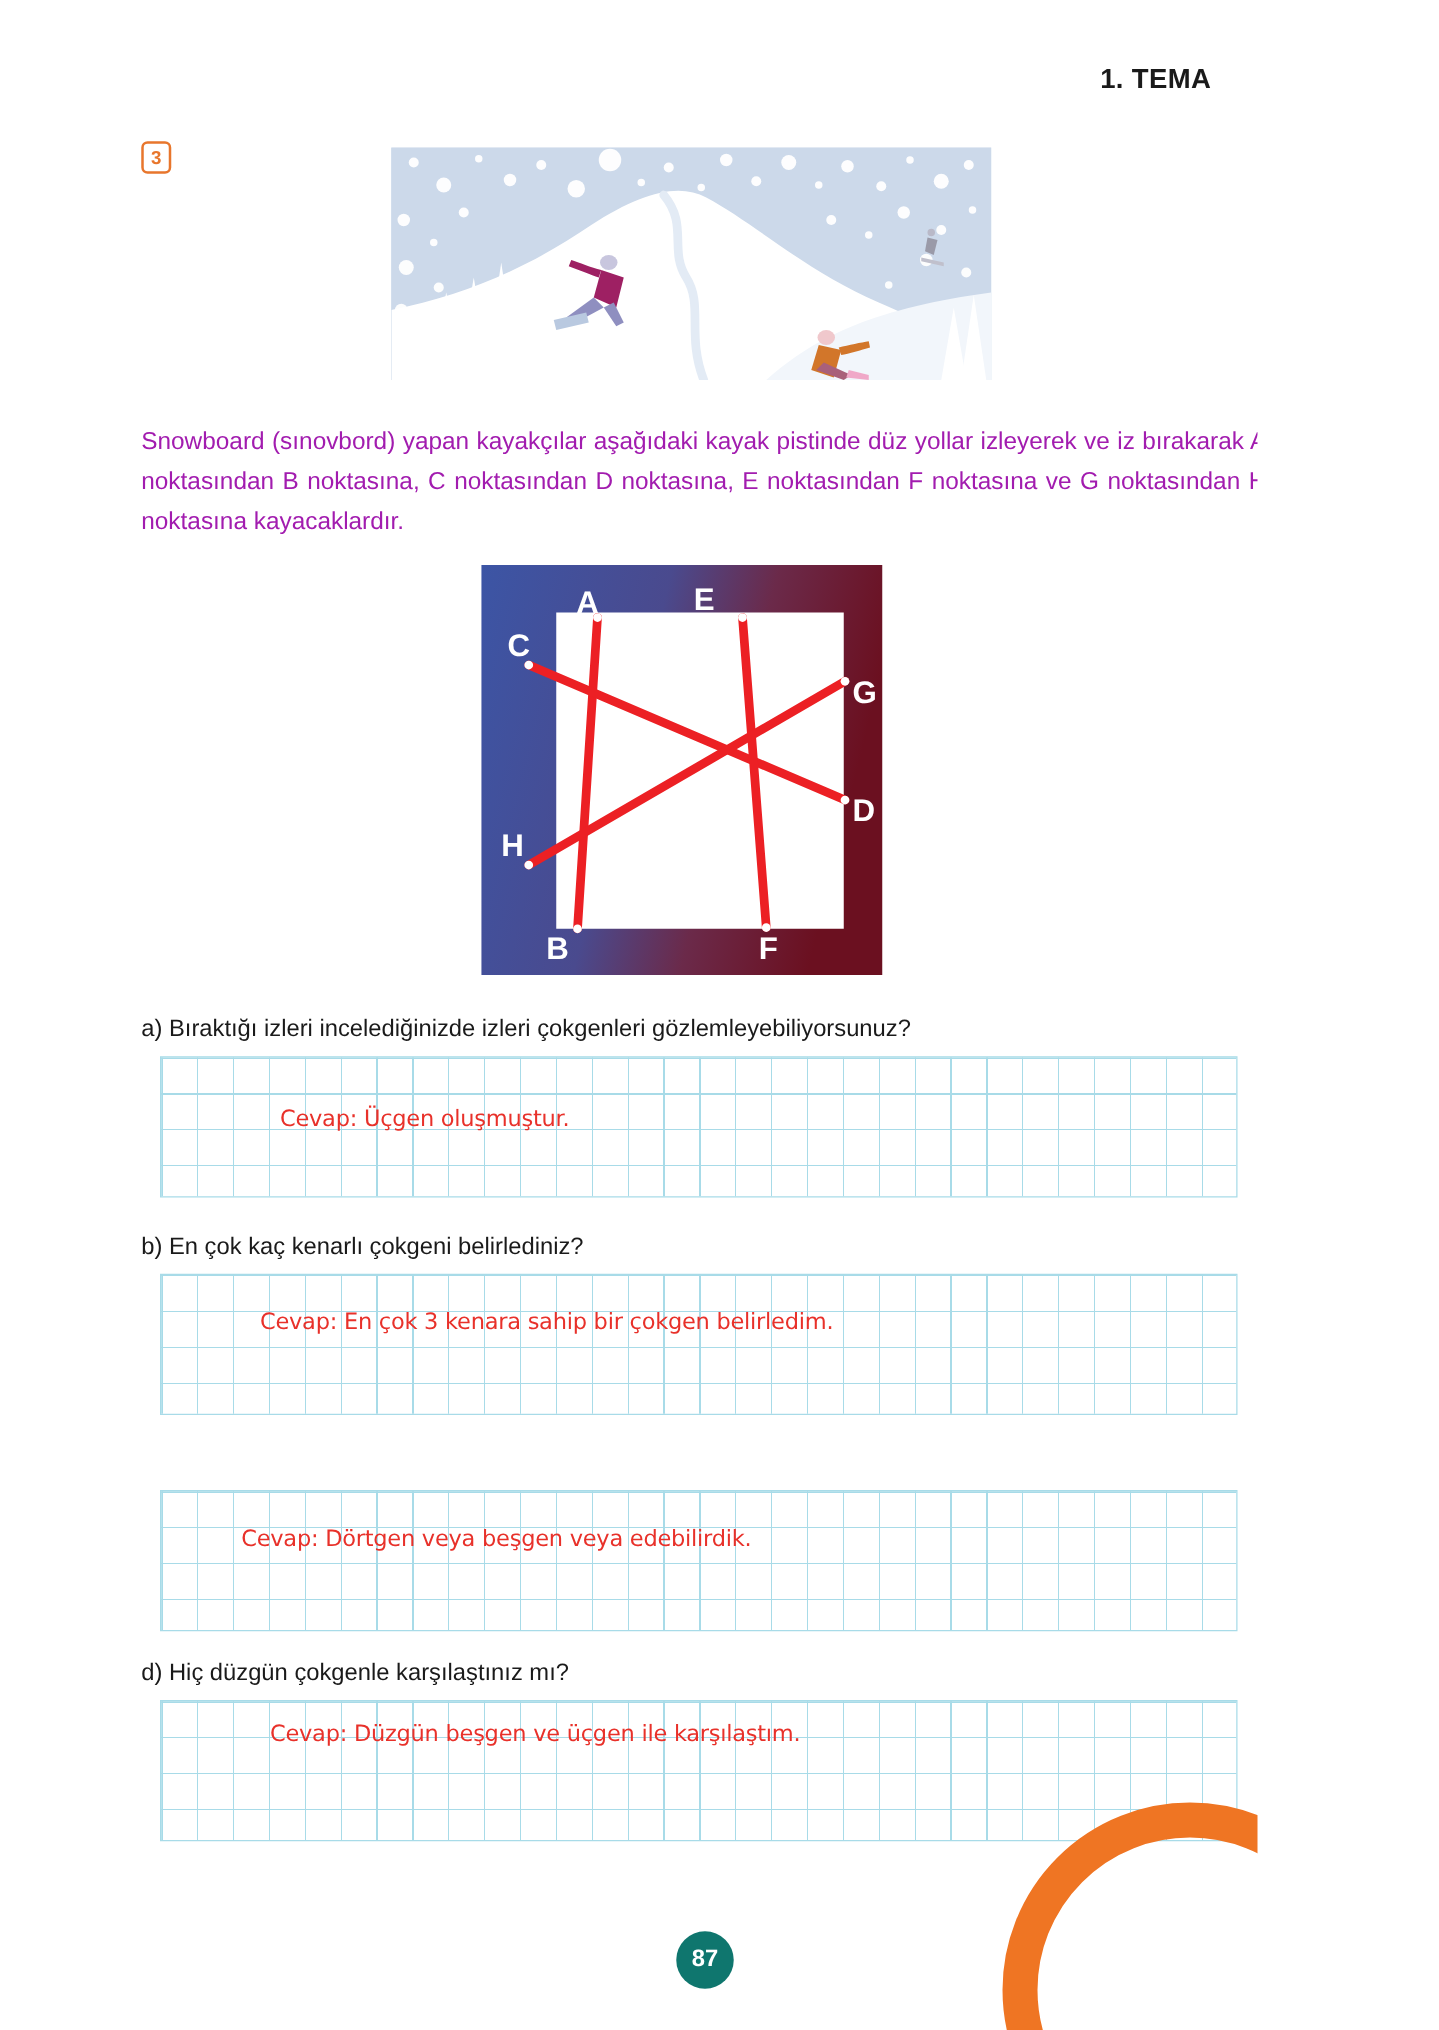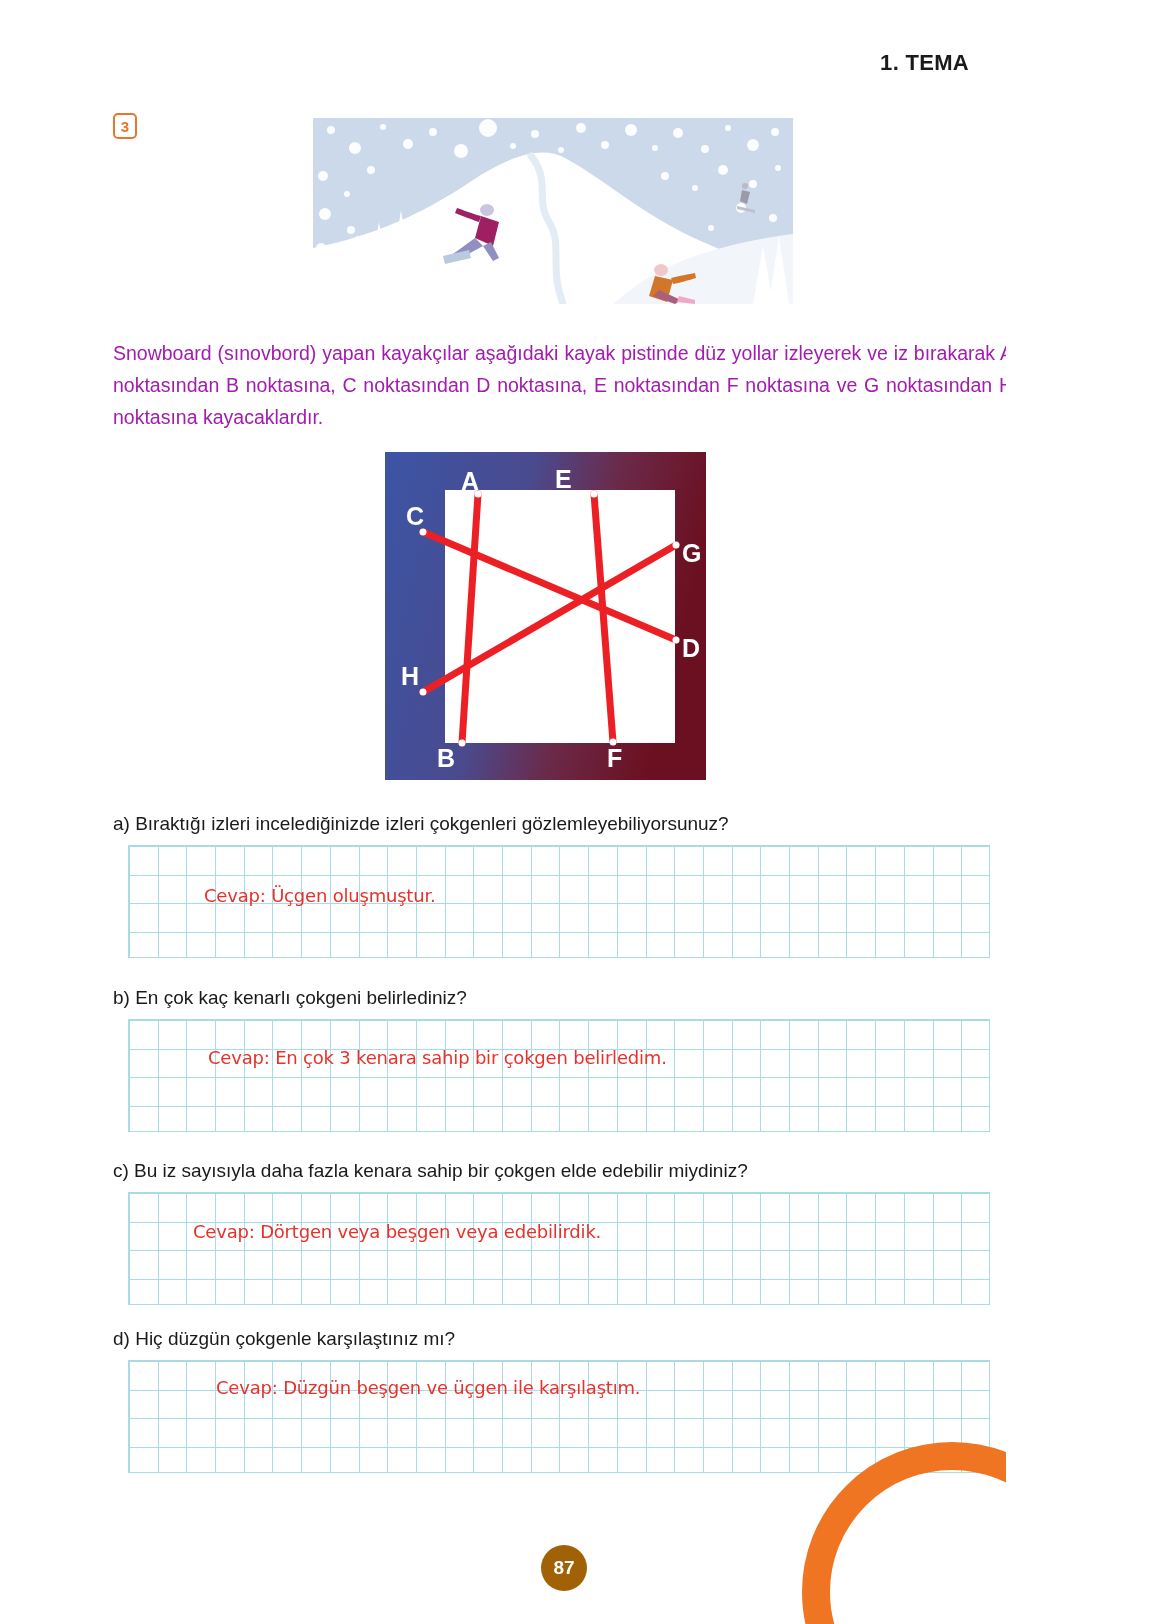--- a/index.html
+++ b/index.html
@@ -291,7 +291,7 @@
 
   <div class="qtext" style="top:811px">a) Bıraktığı izleri incelediğinizde izleri çokgenleri gözlemleyebiliyorsunuz?</div>
   <div class="gridbox" style="top:845px; height:113px"></div>
-  <div class="answer" style="left:204px; top:885px">Cevap: Üçgen oluşmuştur.</div>
+  <div class="answer" style="left:224px; top:885px">Cevap: Üçgen oluşmuştur.</div>
 
   <div class="qtext" style="top:985px">b) En çok kaç kenarlı çokgeni belirlediniz?</div>
   <div class="gridbox" style="top:1019px; height:113px"></div>

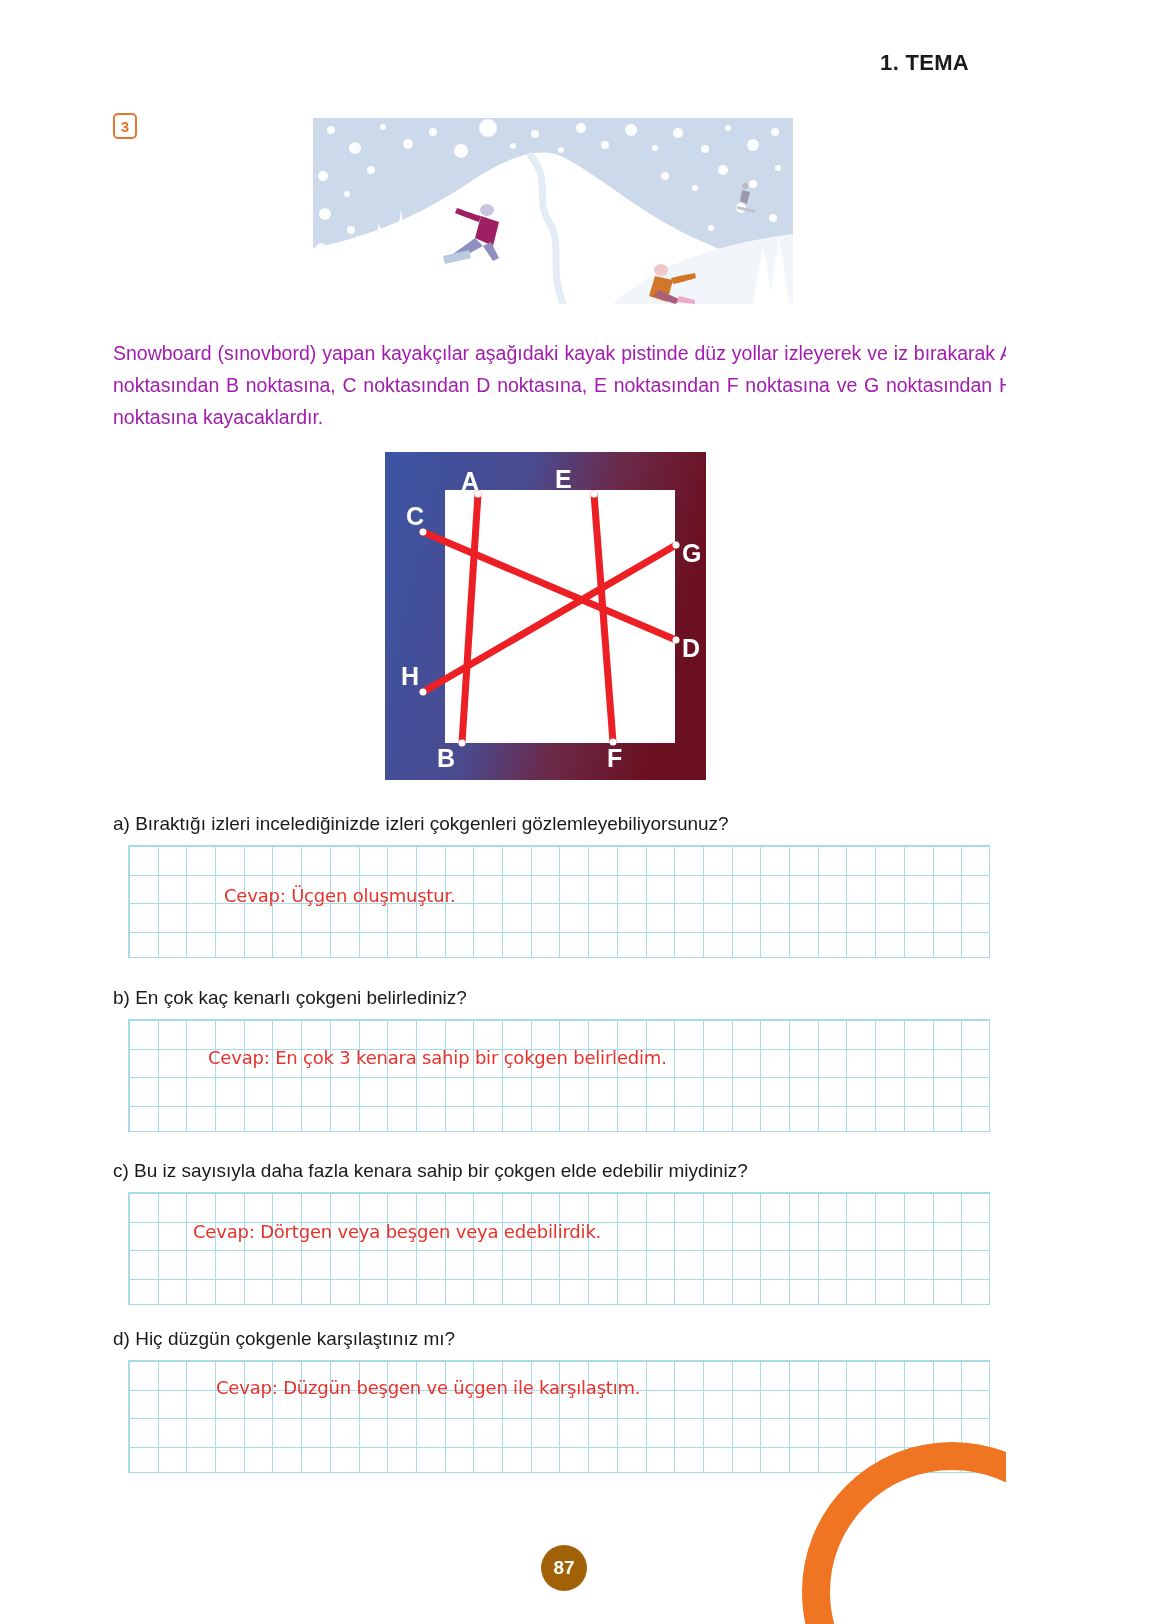--- a/index.html
+++ b/index.html
@@ -297,7 +297,6 @@
   <div class="gridbox" style="top:1019px; height:113px"></div>
   <div class="answer" style="left:208px; top:1047px">Cevap: En çok 3 kenara sahip bir çokgen belirledim.</div>
 
-  <div class="qtext" style="top:1158px">c) Bu iz sayısıyla daha fazla kenara sahip bir çokgen elde edebilir miydiniz?</div>
   <div class="gridbox" style="top:1192px; height:113px"></div>
   <div class="answer" style="left:193px; top:1221px">Cevap: Dörtgen veya beşgen veya edebilirdik.</div>
 

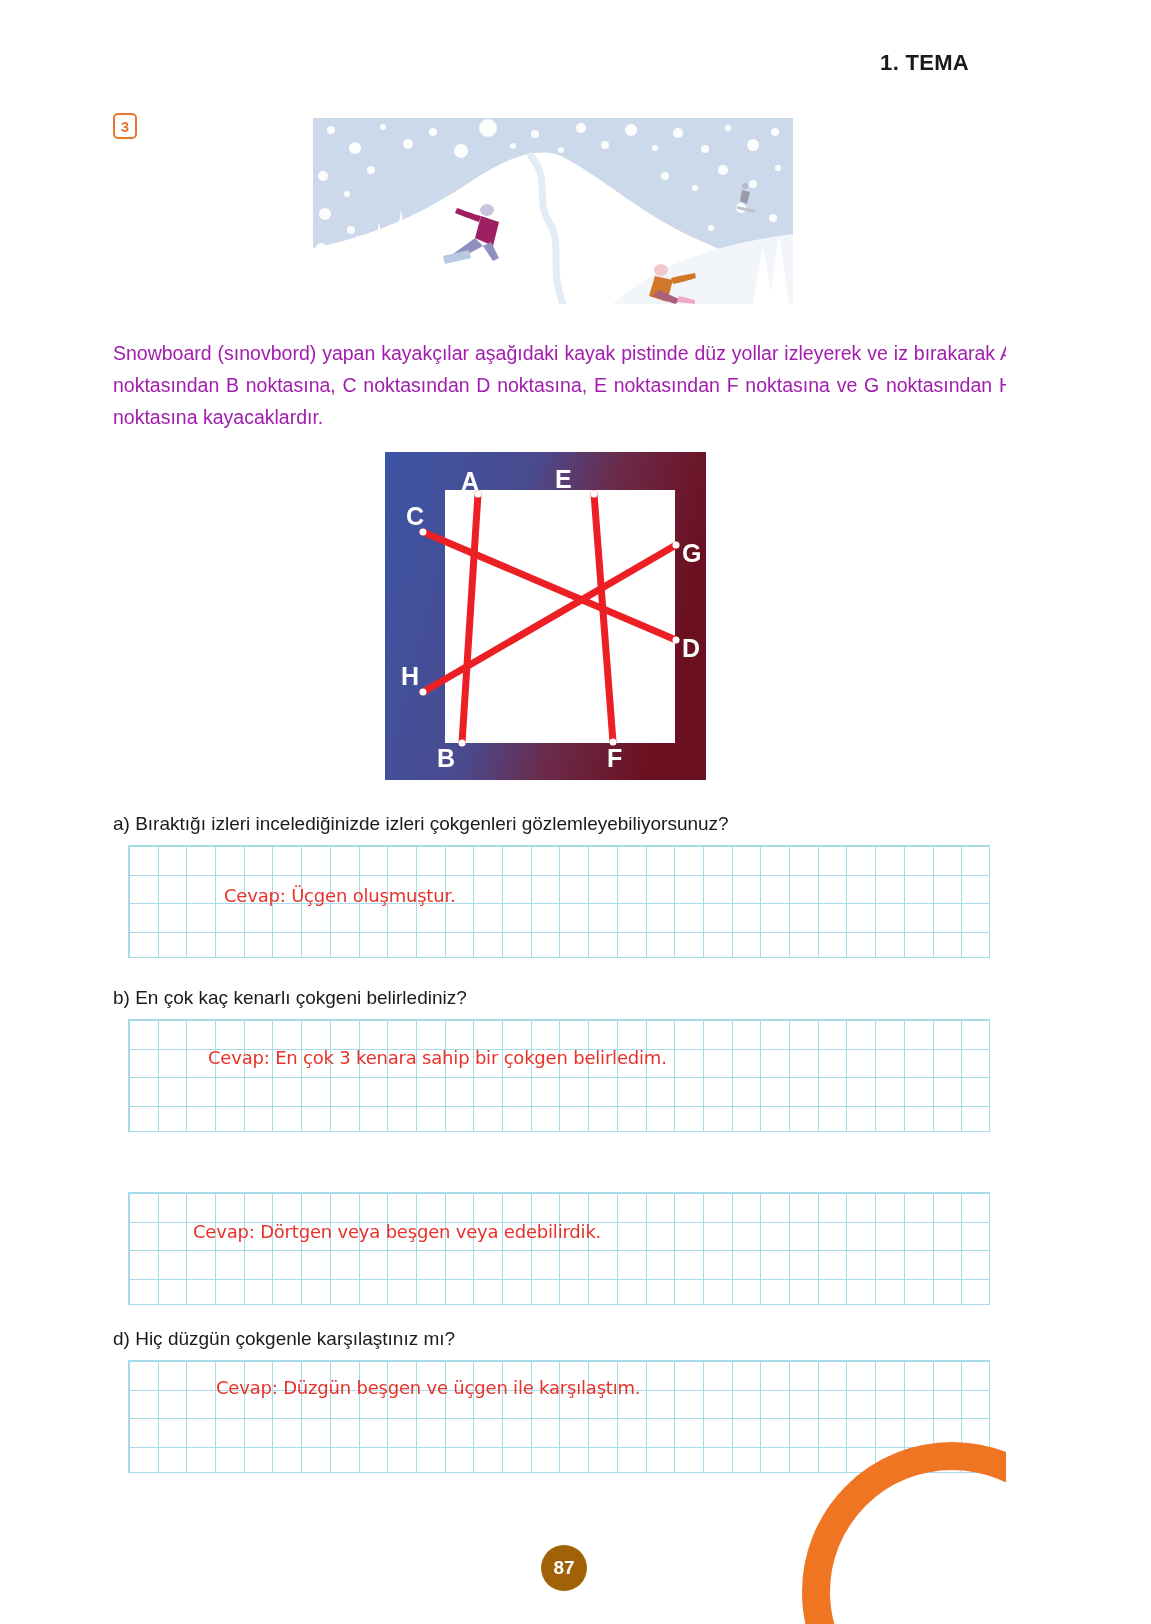--- a/index.html
+++ b/index.html
@@ -133,7 +133,7 @@
     width: 46px;
     height: 46px;
     border-radius: 50%;
-    background: #a16207;
+    background: #0f766e;
     color: #ffffff;
     font-size: 19px;
     font-weight: bold;

